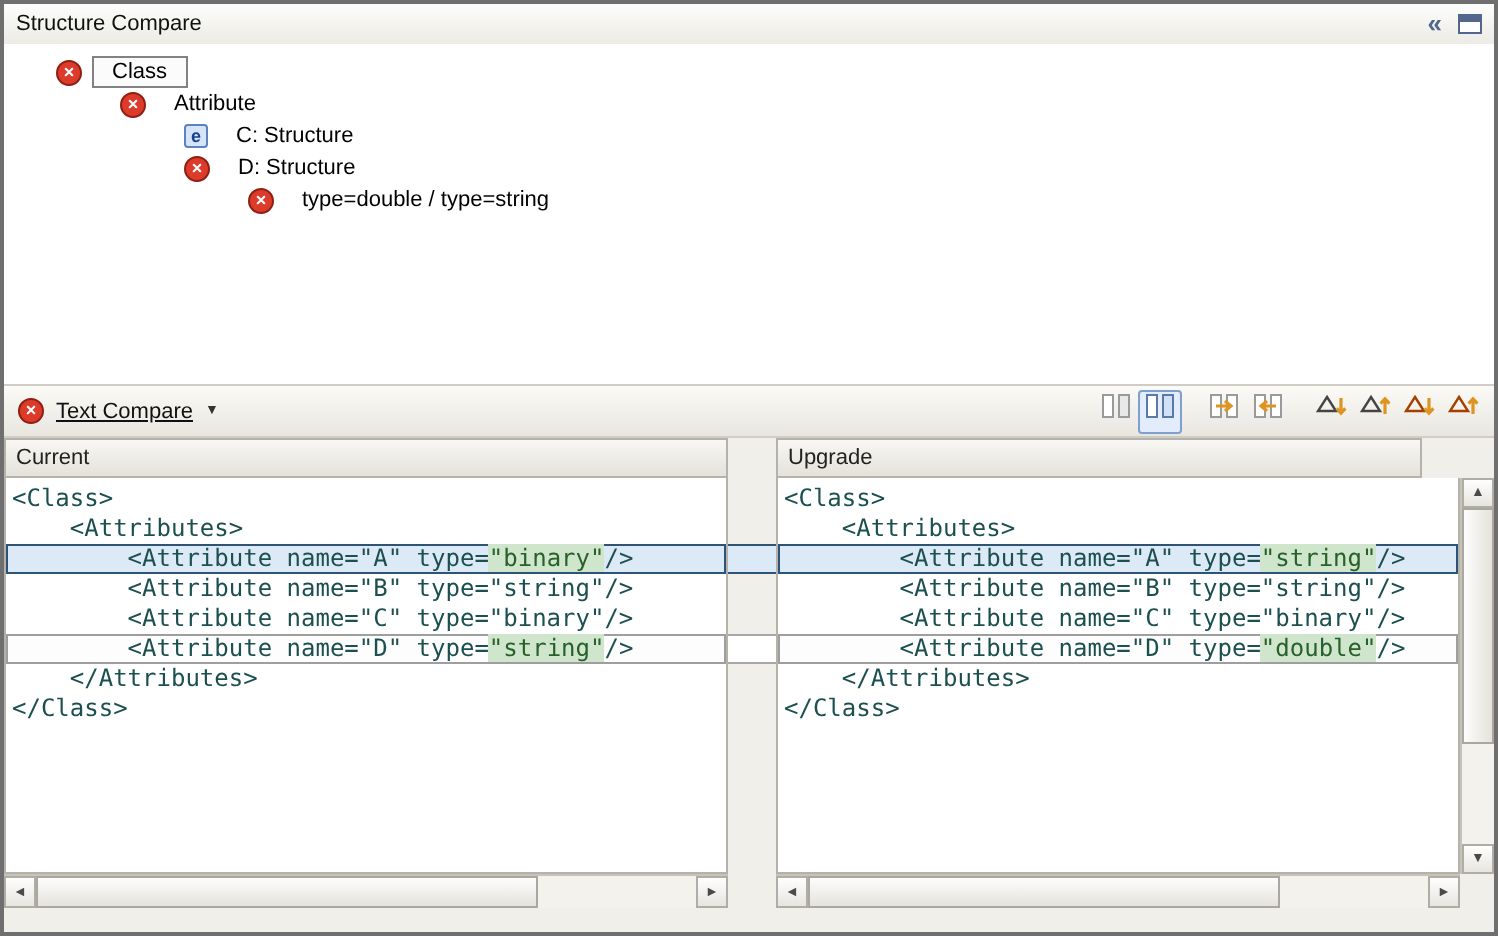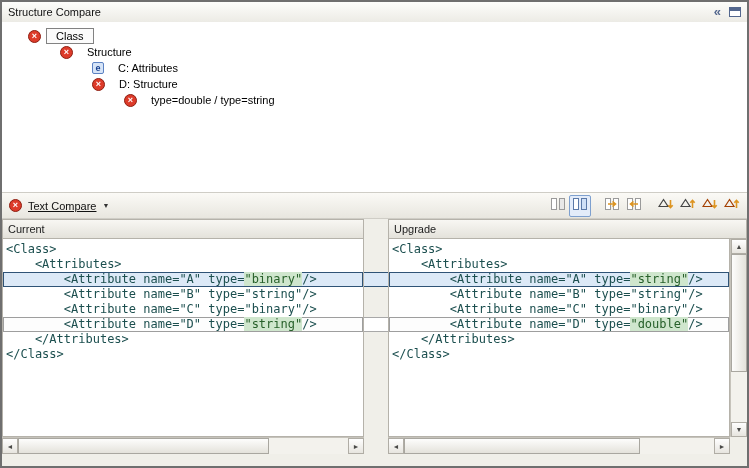--- a/index.html
+++ b/index.html
@@ -101,7 +101,7 @@
       </div>
       <div class="tree-row" style="padding-left: 58px;">
         <span class="ticon change-icon">×</span>
-        <span class="tree-label">Structure</span>
+        <span class="tree-label">Attribute</span>
       </div>
       <div class="tree-row" style="padding-left: 90px;">
         <span class="ticon element-icon">e</span>

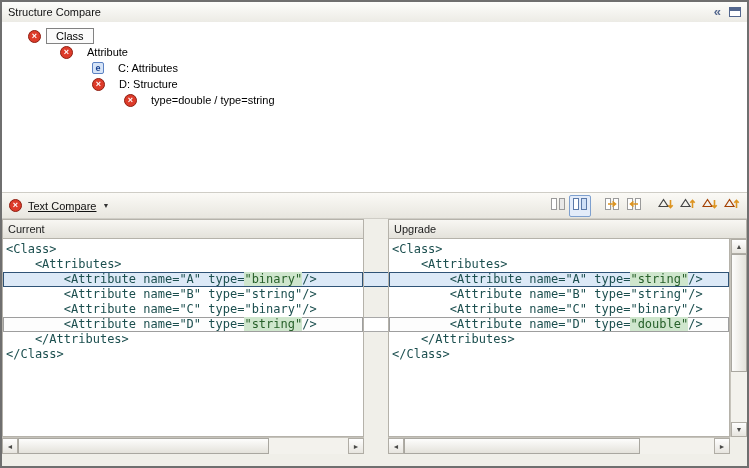--- a/index.html
+++ b/index.html
@@ -105,7 +105,7 @@
       </div>
       <div class="tree-row" style="padding-left: 90px;">
         <span class="ticon element-icon">e</span>
-        <span class="tree-label">C: Attributes</span>
+        <span class="tree-label">C: Structure</span>
       </div>
       <div class="tree-row" style="padding-left: 90px;">
         <span class="ticon change-icon">×</span>

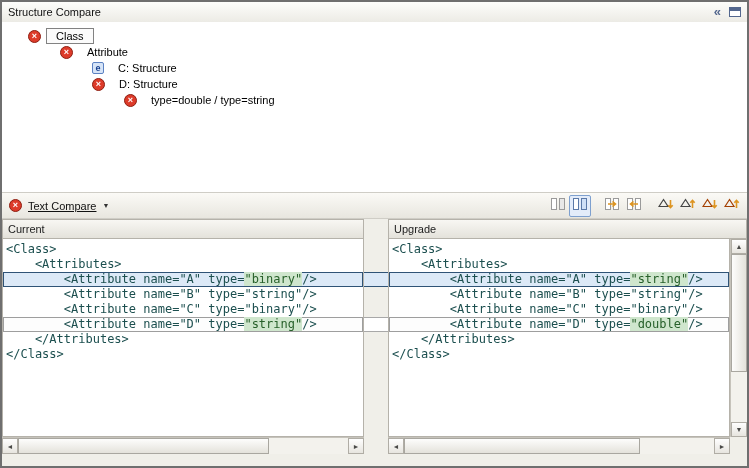--- a/index.html
+++ b/index.html
@@ -44,7 +44,7 @@
     background:linear-gradient(#f8f7f3,#e4e2db);line-height:18px;padding-left:5px;}
   .pane-header.left{width:362px;}
   .header-gutter{width:24px;}
-  .pane-header.right{width:359px;}
+  .pane-header.right{width:323px;}
   
   .editors{height:198px;display:flex;}
   .editor{box-sizing:border-box;background:#fff;border:1px solid #b5b2aa;border-top:none;

